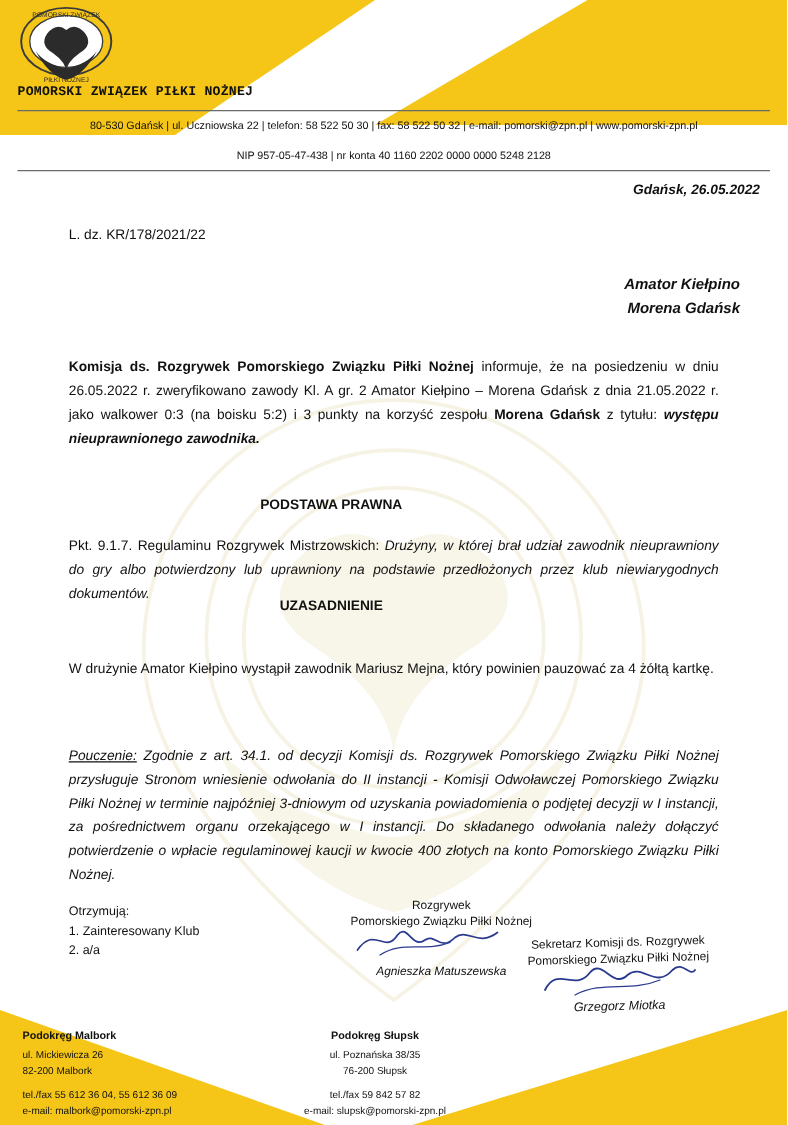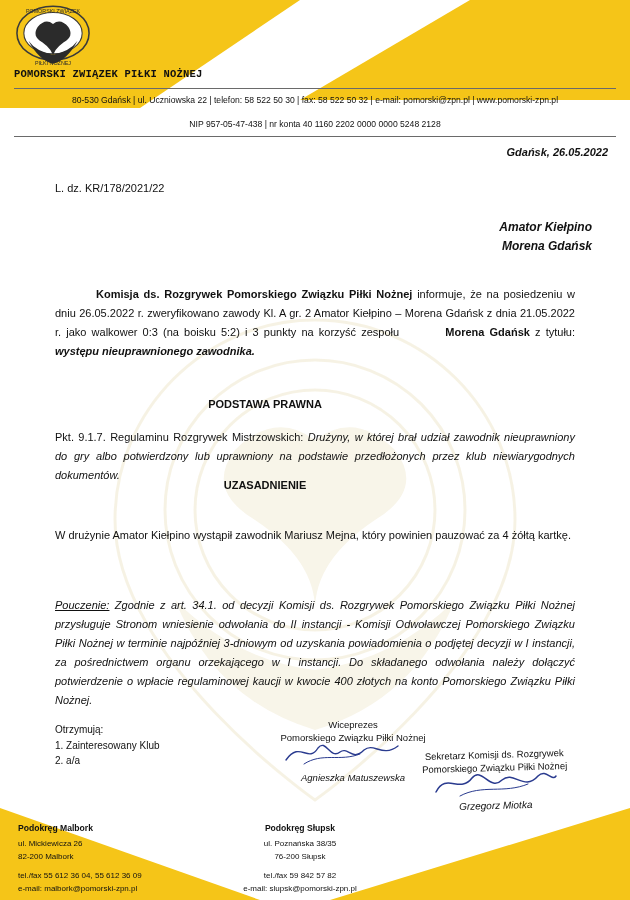--- a/index.html
+++ b/index.html
@@ -153,7 +153,7 @@
     color: #111;
   }
   .para-1 { top: 285px; }
-  .b { font-weight: bold; margin-left: 41px; }
+  .b { font-weight: bold; }
   .i { font-style: italic; }
   .bi { font-weight: bold; font-style: italic; }
 

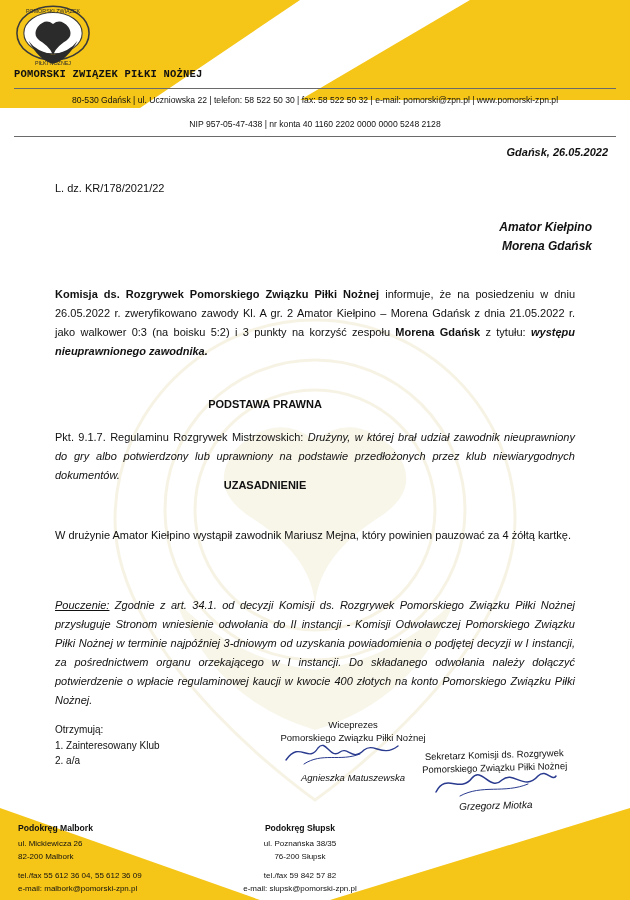--- a/index.html
+++ b/index.html
@@ -319,7 +319,7 @@
   </div>
 
   <div class="sig-vice">
-    <div>Wiceprezes</div>
+    <div>Rozgrywek</div>
     <div>Pomorskiego Związku Piłki Nożnej</div>
     <div class="sig-vice-name">Agnieszka Matuszewska</div>
   </div>

